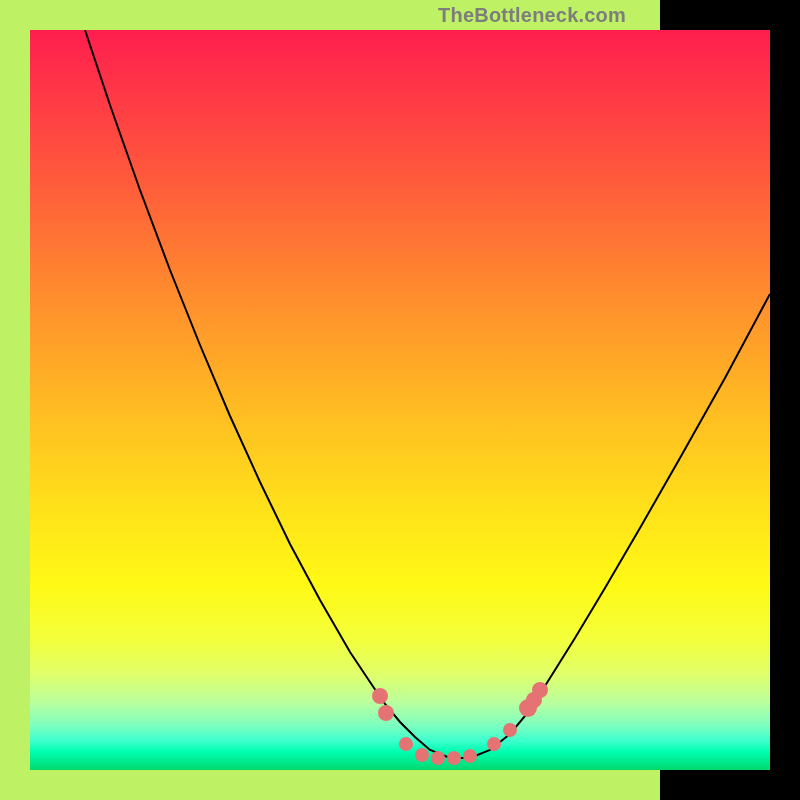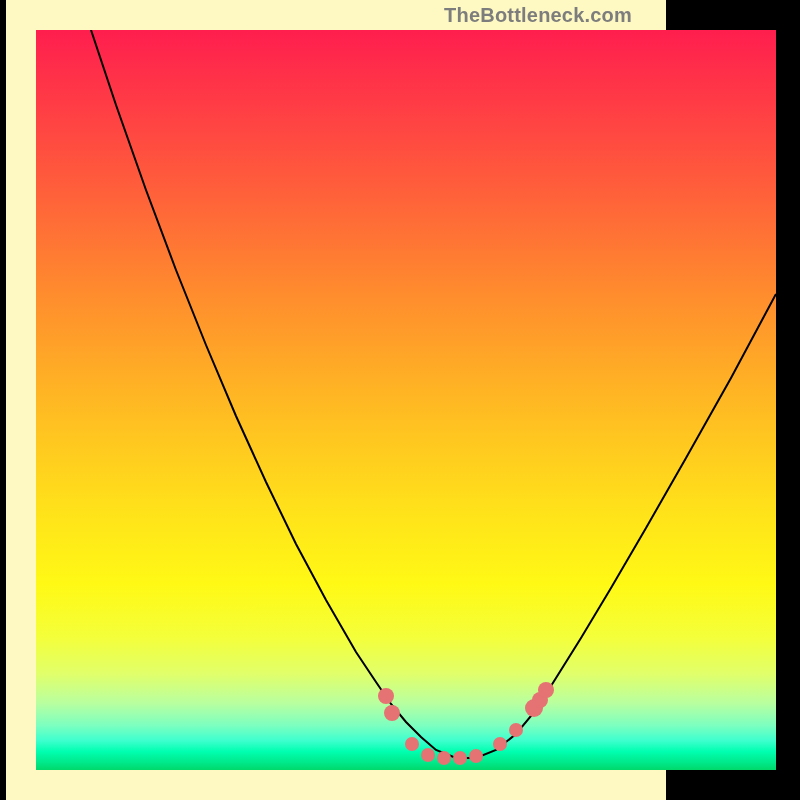--- a/index.html
+++ b/index.html
@@ -12,11 +12,11 @@
   }
   .frame {
     position: absolute;
-    left: 6px;
+    left: 0;
     top: 0;
     width: 660px;
     height: 800px;
-    background: #fef9c3;
+    background: #bef264;
   }
   .plot-area {
     position: absolute;

